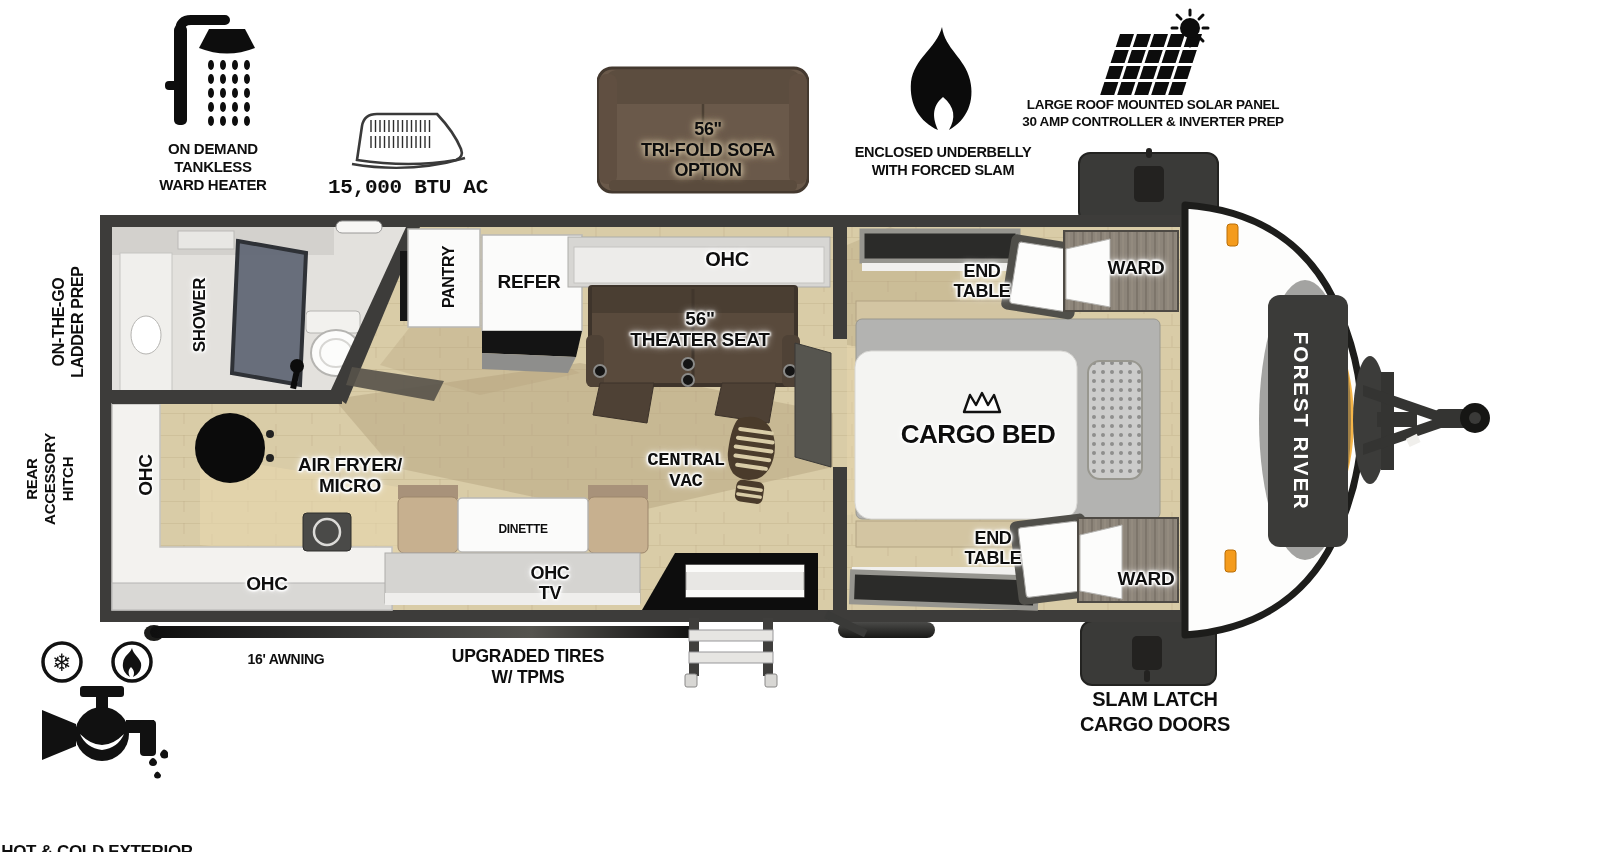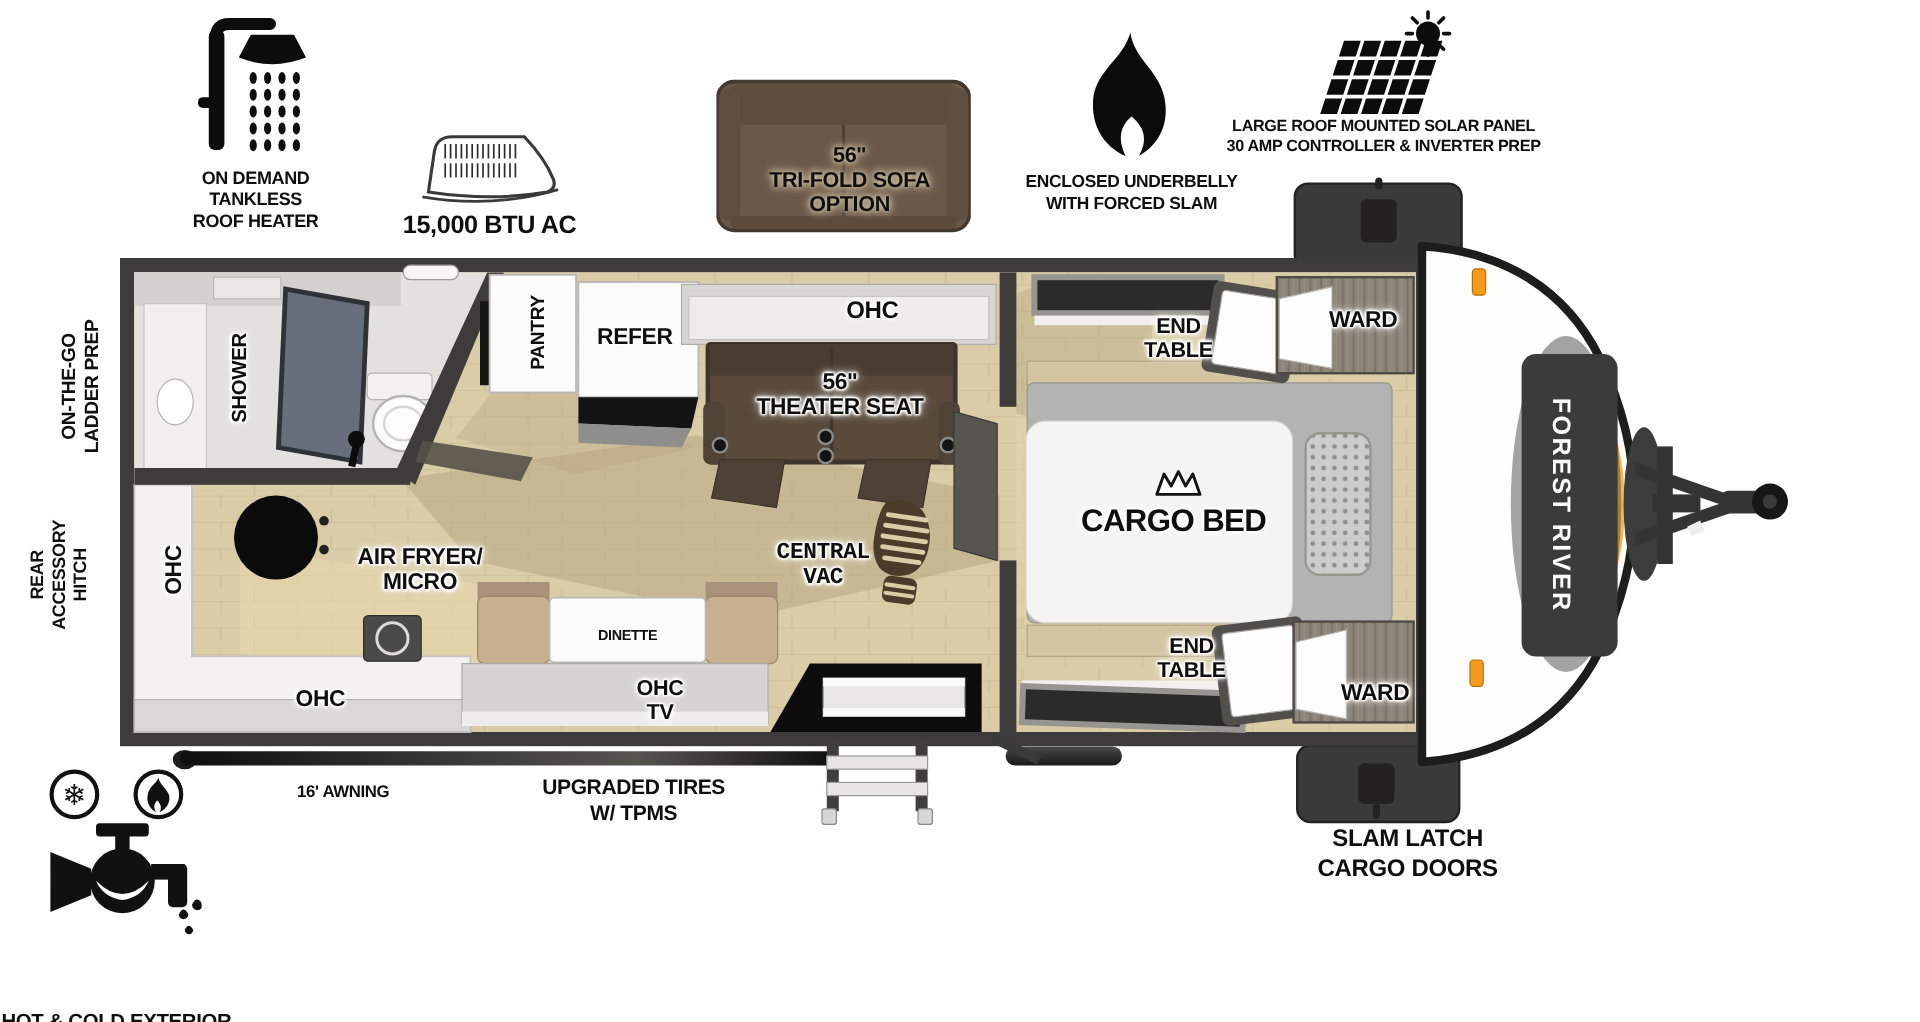--- a/index.html
+++ b/index.html
@@ -50,7 +50,7 @@
   </svg>
   <div class="lbl" style="left:213px;top:167px;font-size:15px;line-height:1.2;">ON DEMAND
 TANKLESS
-ROOF HEATER</div>
+WARD HEATER</div>
 
   <svg class="abs" style="left:345px;top:105px;" width="130" height="70" viewBox="0 0 130 70">
     <path d="M12,55 L17,21 Q19,9 32,9 L92,9 Q109,27 116,44 Q119,52 111,55 Q65,63 12,55 Z" fill="#ffffff" stroke="#3a3a3a" stroke-width="2.6"></path>

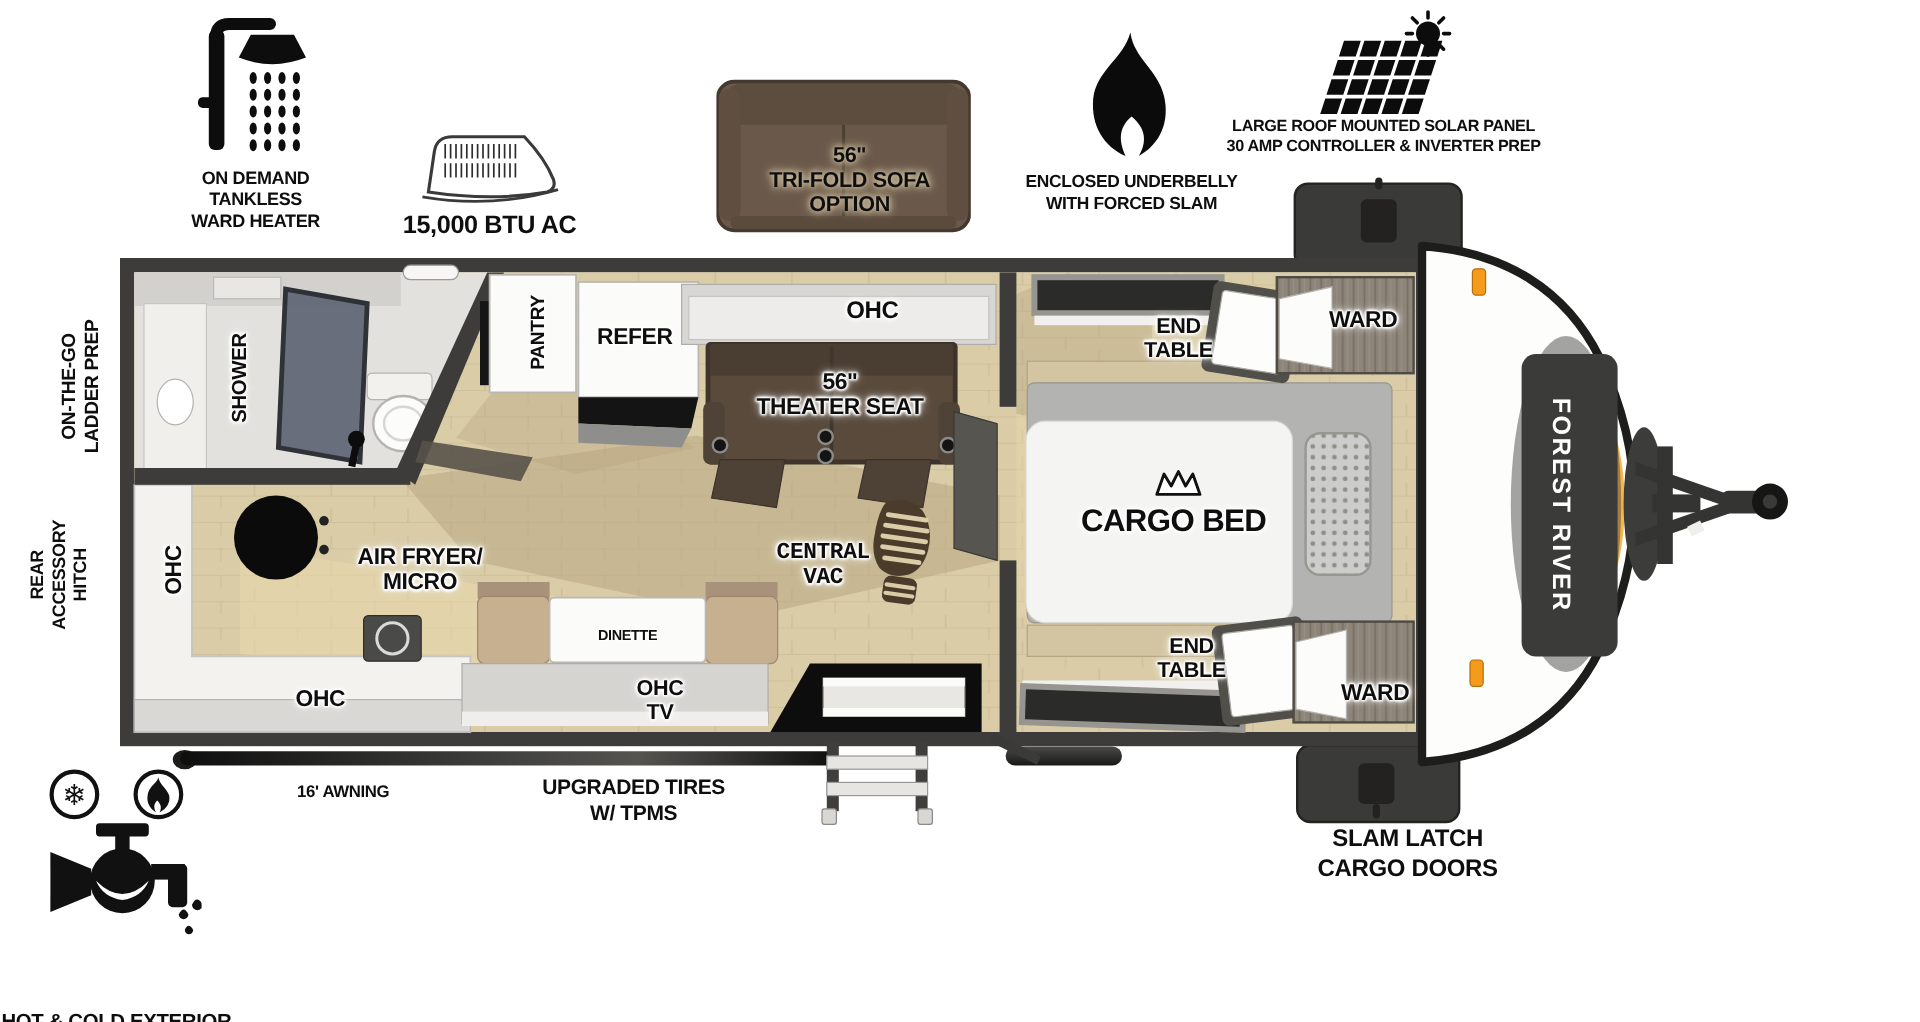--- a/index.html
+++ b/index.html
@@ -60,7 +60,7 @@
       <path d="M26,31 V43 M30.5,31 V43 M35,31 V43 M39.5,31 V43 M44,31 V43 M48.5,31 V43 M53,31 V43 M57.5,31 V43 M62,31 V43 M66.5,31 V43 M71,31 V43 M75.5,31 V43 M80,31 V43 M84.5,31 V43"></path>
     </g>
   </svg>
-  <div class="lbl" style="left:408px;top:188px;font-size:21px;">15,000 BTU AC</div>
+  <div class="lbl" style="left:408px;top:188px;font-size:21px;font-family:Liberation Mono, monospace;">15,000 BTU AC</div>
 
   <svg class="abs" style="left:597px;top:62px;" width="212" height="136" viewBox="0 0 212 136">
     <rect x="1" y="6" width="210" height="124" rx="14" fill="#6a594a" stroke="#44392f" stroke-width="3"></rect>

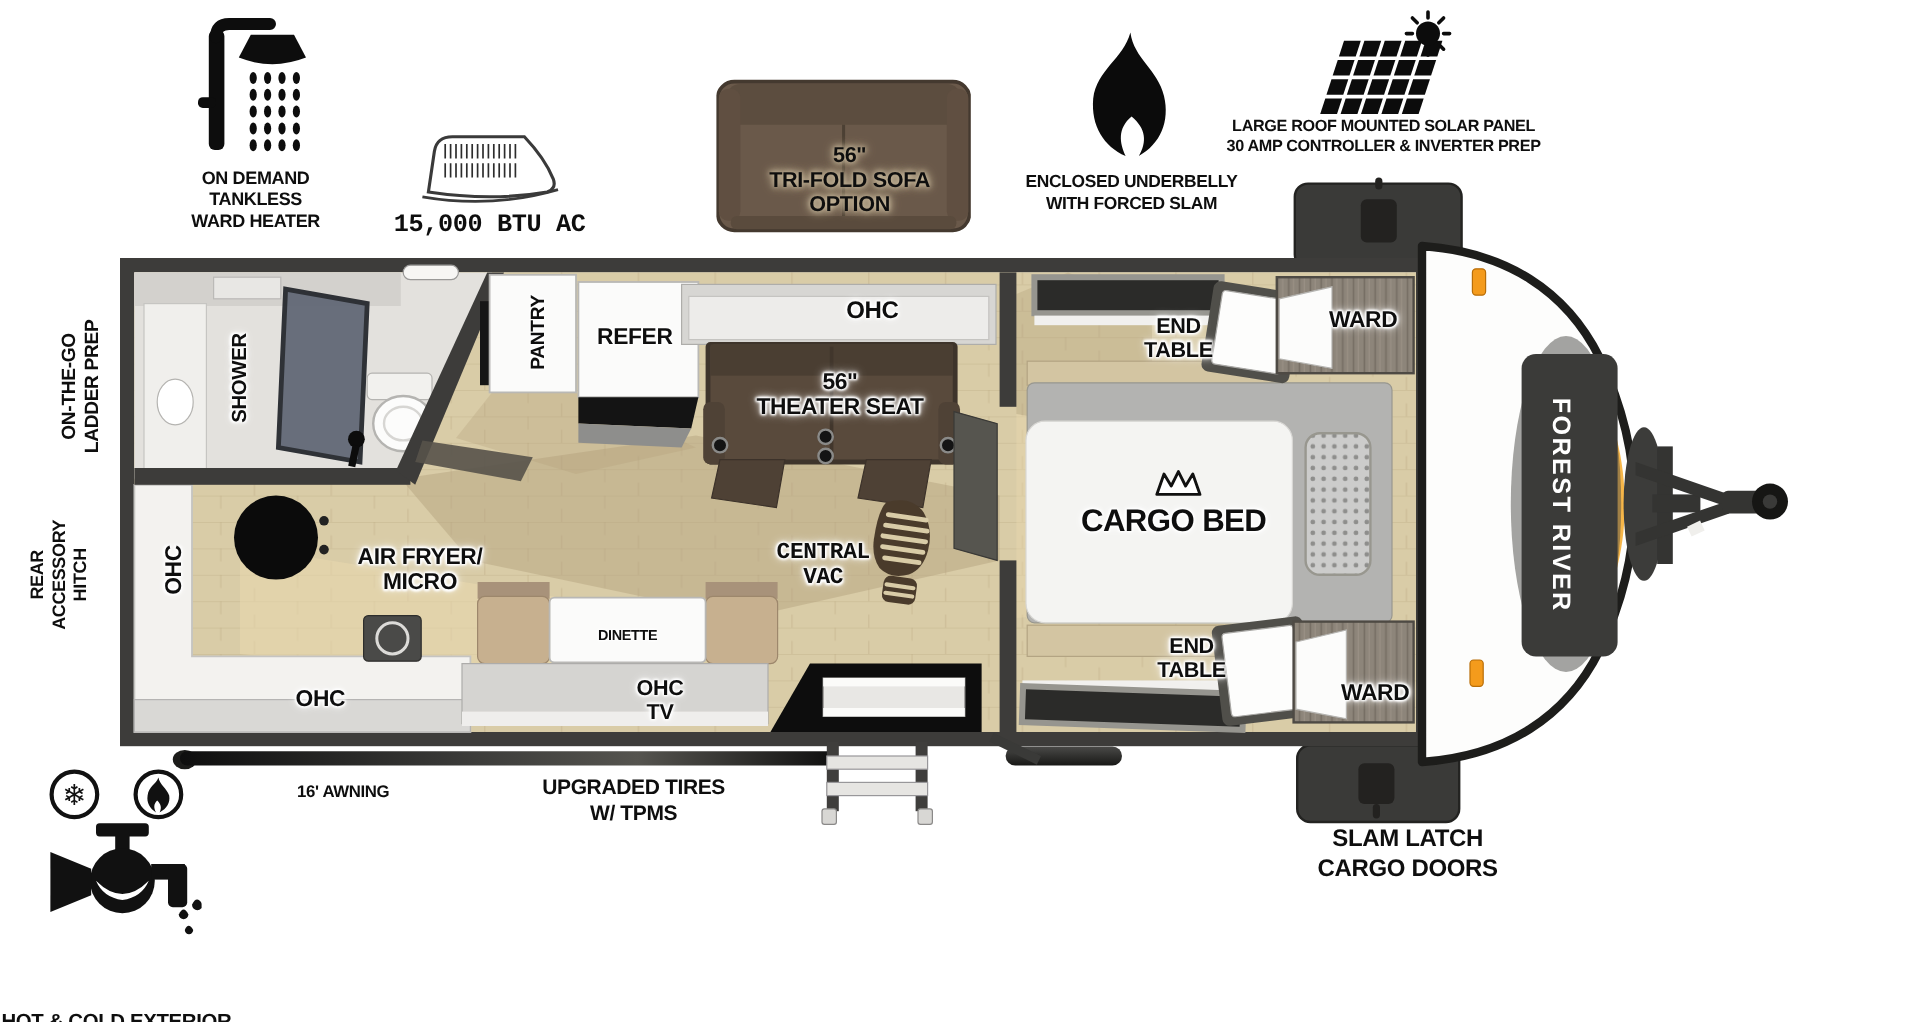--- a/index.html
+++ b/index.html
@@ -349,7 +349,7 @@
   <div class="lbl" style="left:286px;top:660px;font-size:14px;">16' AWNING</div>
   <div class="lbl" style="left:528px;top:667px;font-size:17.5px;line-height:1.2;">UPGRADED TIRES
 W/ TPMS</div>
-  <div class="lbl" style="left:1155px;top:712px;font-size:20px;line-height:1.25;margin-left:18px;">SLAM LATCH
+  <div class="lbl" style="left:1155px;top:712px;font-size:20px;line-height:1.25;">SLAM LATCH
 CARGO DOORS</div>
   <div class="lbl" style="left:97px;top:862px;font-size:17px;line-height:1.25;">HOT &amp; COLD EXTERIOR
 SPRAY PORT</div>

